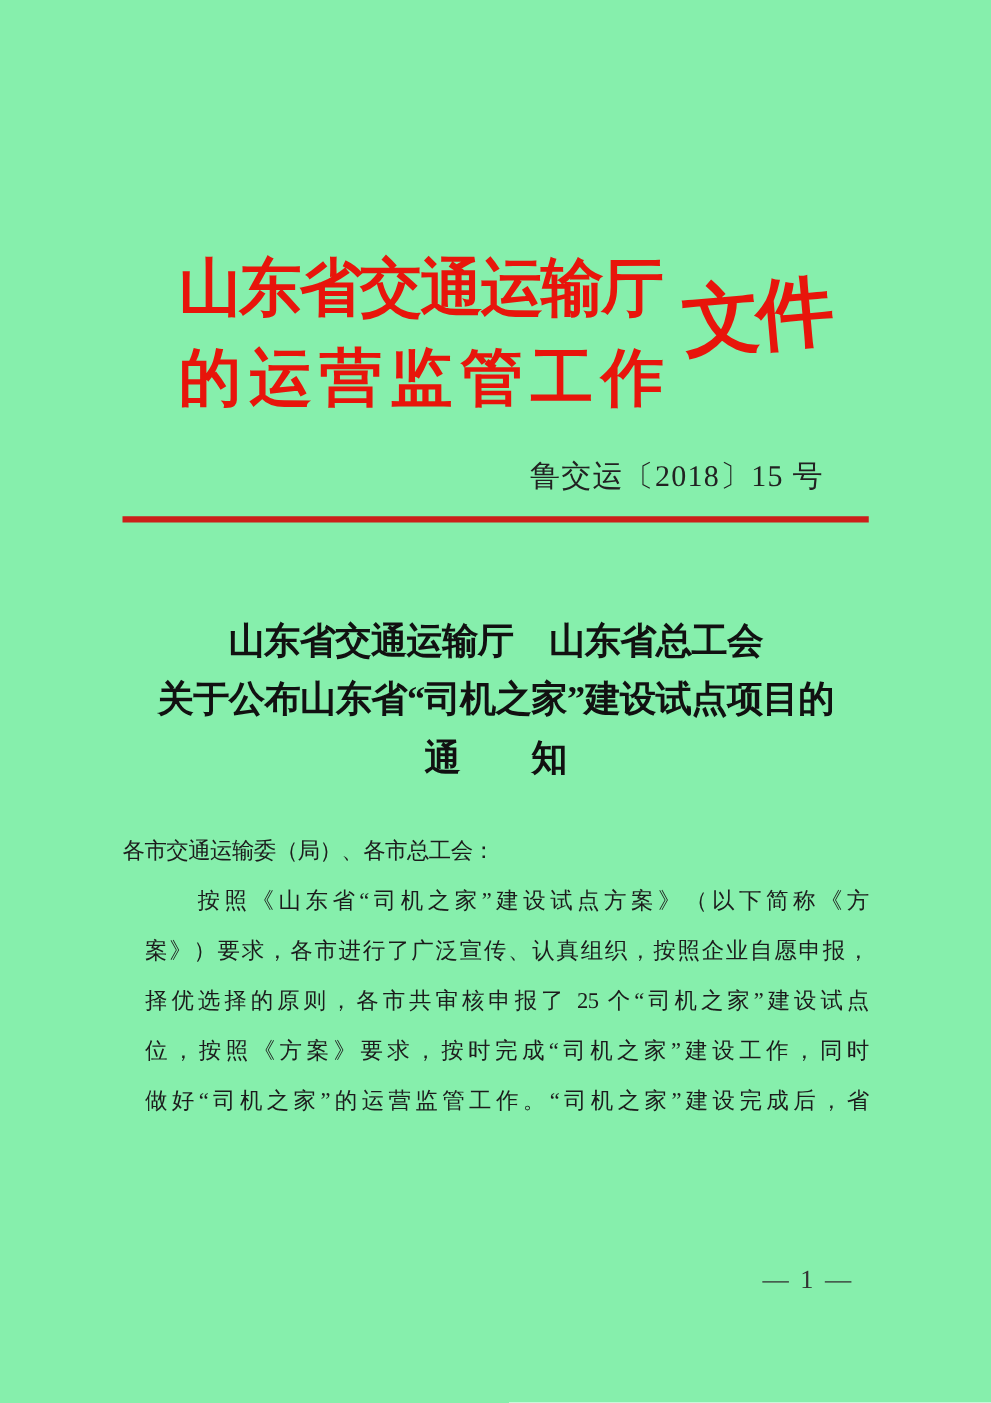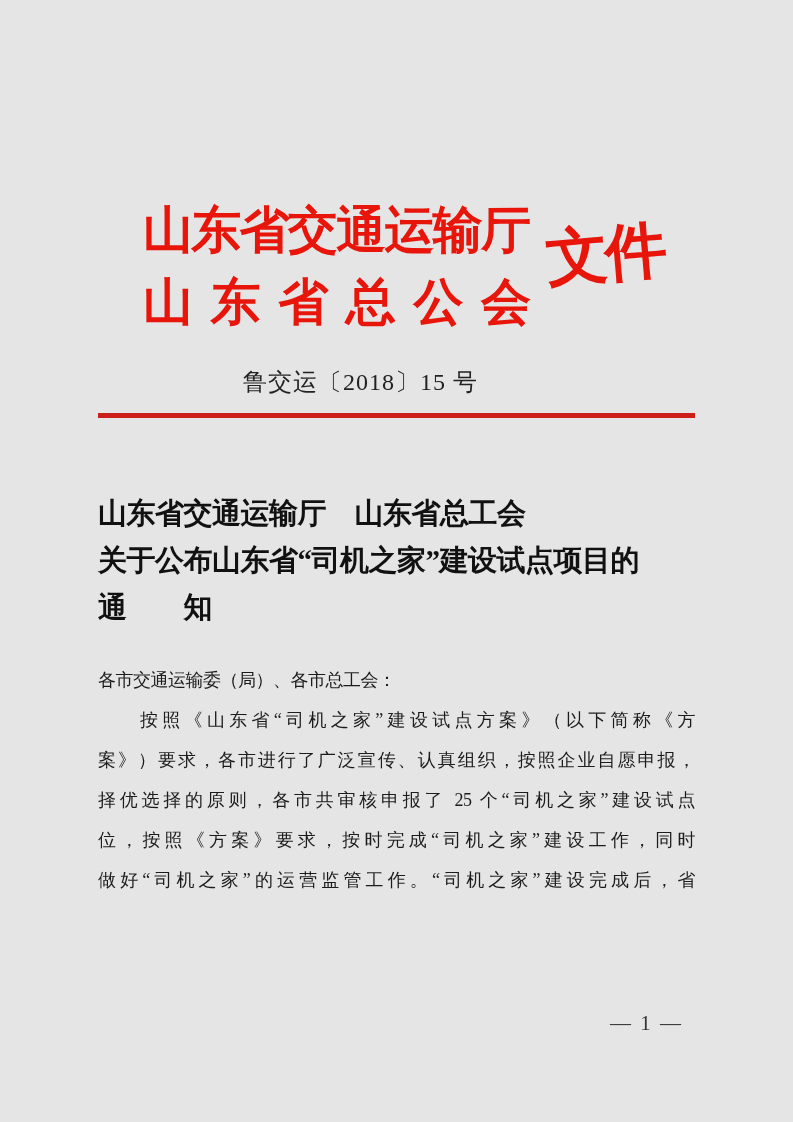--- a/index.html
+++ b/index.html
@@ -6,7 +6,7 @@
   .page{
     position:relative;
     width:793px;height:1122px;
-    background:#e5e5e5;
+    background:#86efac;
     overflow:hidden;
     font-family:"Liberation Serif","DejaVu Serif",serif;
   }

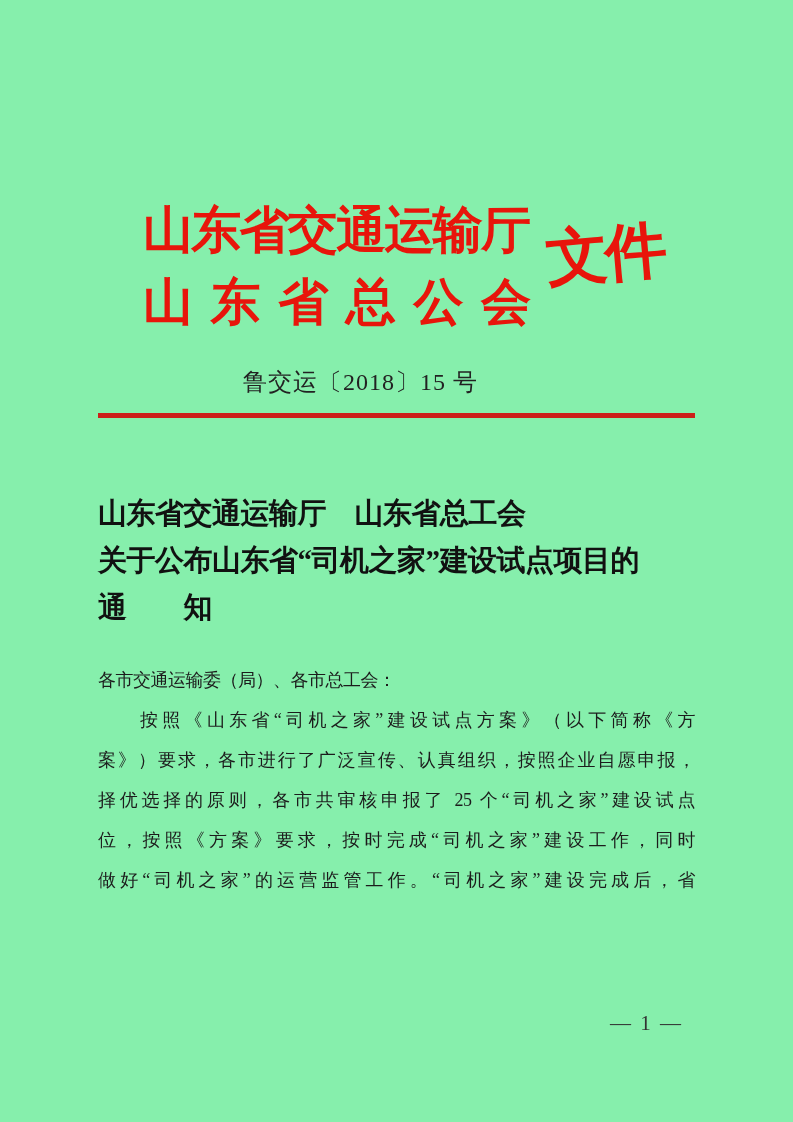--- a/index.html
+++ b/index.html
@@ -68,7 +68,7 @@
 
   <div class="letterhead">
     <div class="org-line org1">山东省交通运输厅</div>
-    <div class="org-line org2">山东省总公会</div>
+    <div class="org-line org2">的运营监管工作</div>
     <div class="doc-type">文件</div>
   </div>
 

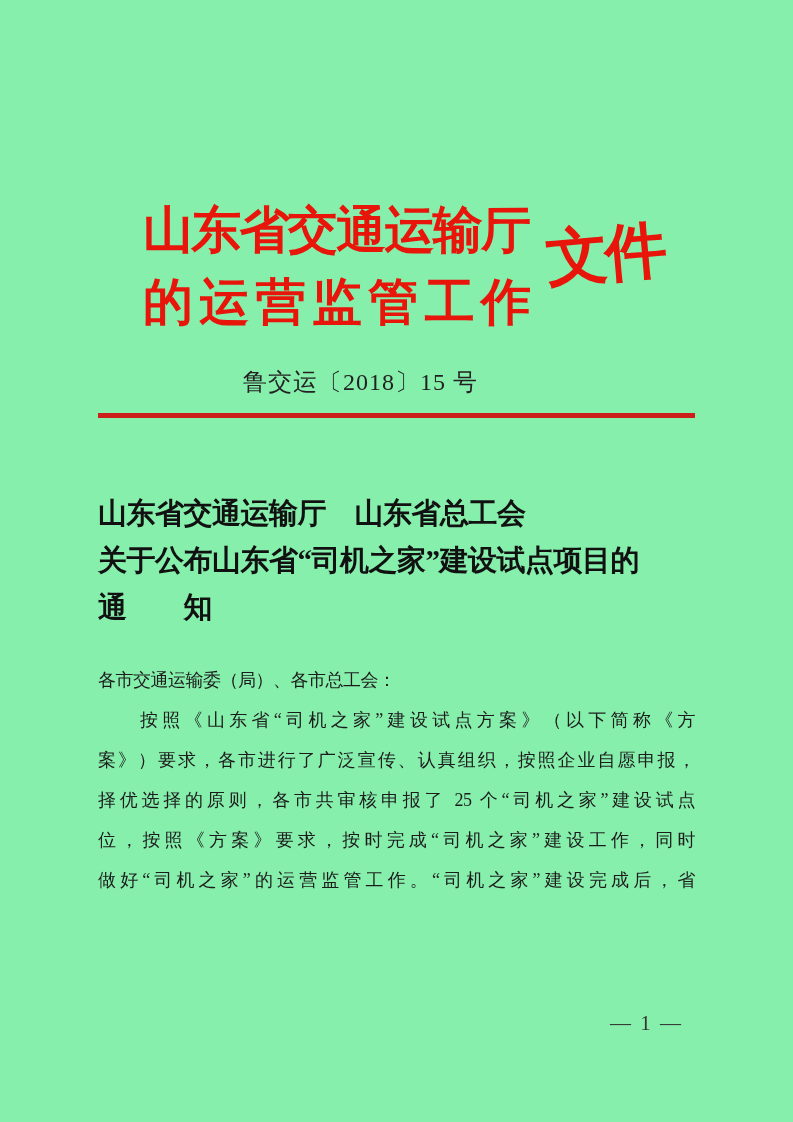--- a/index.html
+++ b/index.html
@@ -28,7 +28,7 @@
   
   .doc-number{
     position:absolute;left:98px;top:366px;width:597px;
-    text-align:center;font-size:24px;line-height:32px;color:#222222;
+    text-align:right;font-size:24px;line-height:32px;color:#222222;
     letter-spacing:1px;transform:translateX(-36px);
   }
   .red-rule{

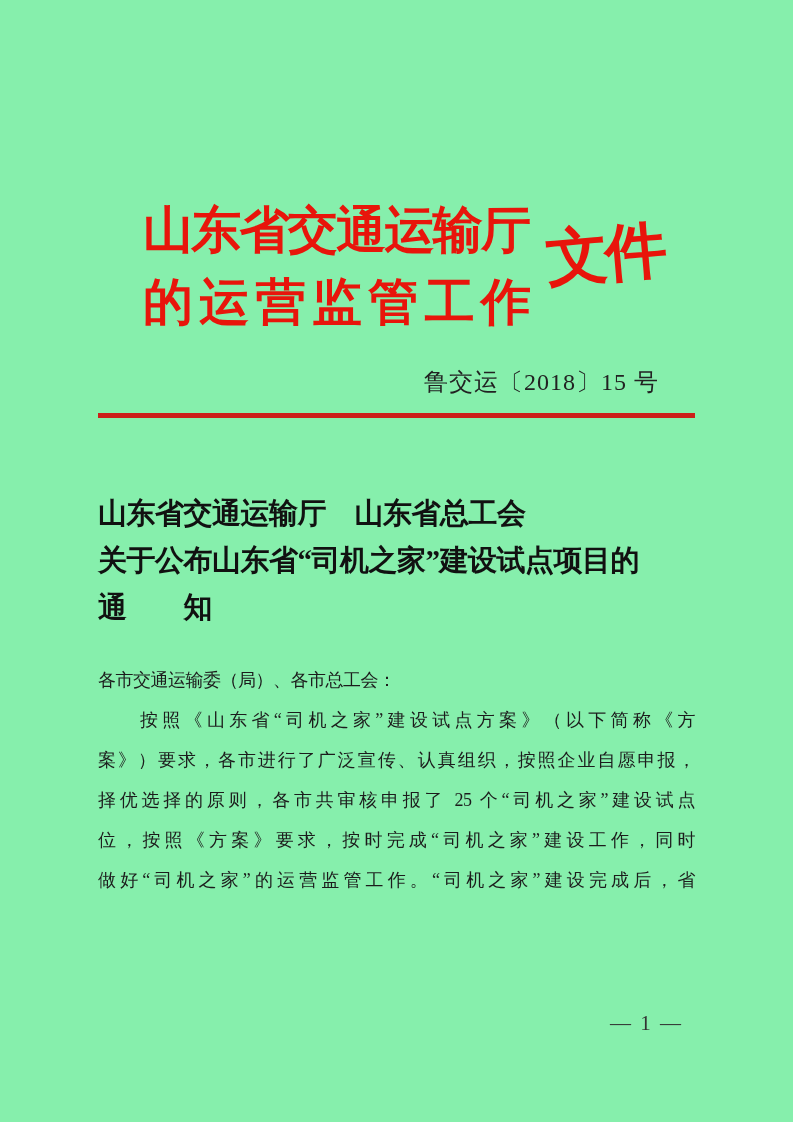--- a/index.html
+++ b/index.html
@@ -38,7 +38,7 @@
   
   .title{
     position:absolute;left:98px;top:490px;width:597px;
-    color:#111111;font-weight:bold;
+    text-align:center;color:#111111;font-weight:bold;
   }
   .title-line{font-size:29px;line-height:47px;letter-spacing:-0.5px;white-space:nowrap;}
   

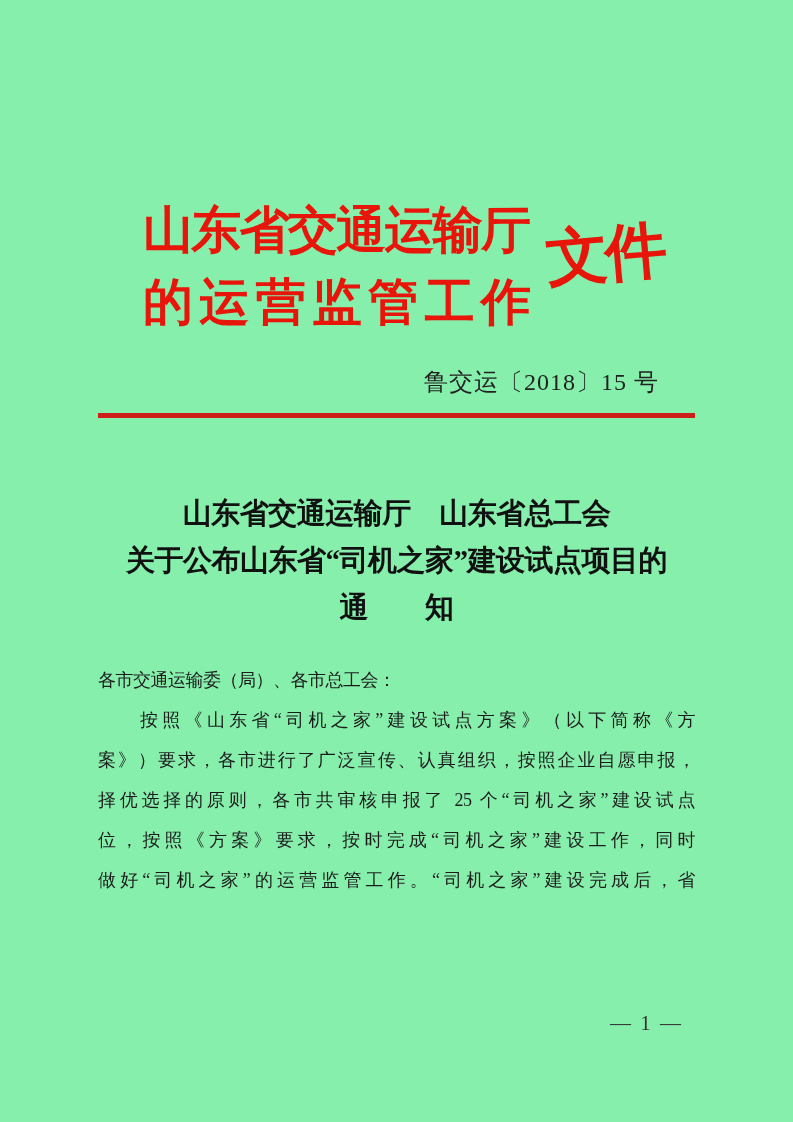--- a/index.html
+++ b/index.html
@@ -51,7 +51,7 @@
   }
   .body-line.just{
     white-space:normal;
-    text-align:justify;text-align-last:justify;
+    text-align:justify;text-align-last:justify;margin-left:18px;
   }
   .body-line.indent{text-indent:42px;}
   

